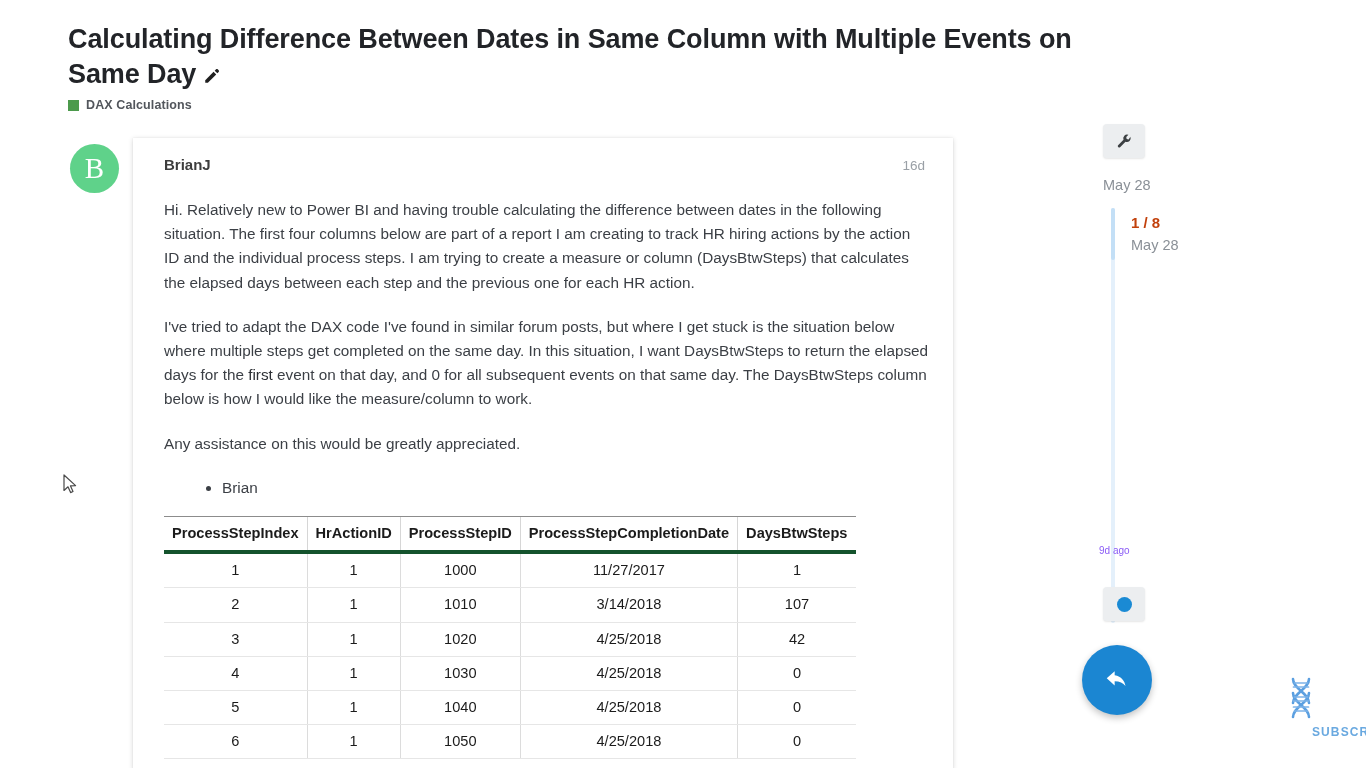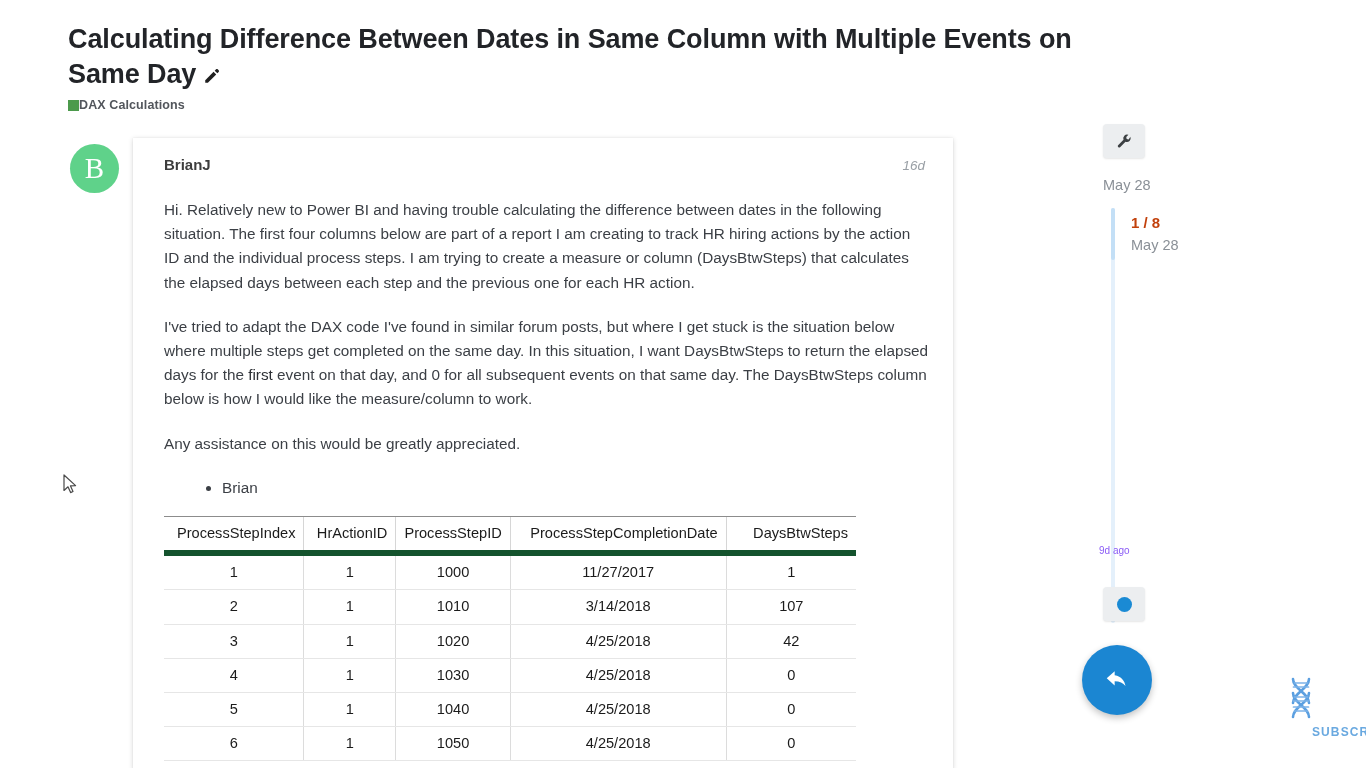--- a/index.html
+++ b/index.html
@@ -30,7 +30,7 @@
   .edit-pencil svg { display: block; }
   .category-row {
     position: absolute; left: 68px; top: 98px;
-    display: flex; align-items: center; 
+    display: flex; align-items: center; gap: 7px;
   }
   .cat-swatch { width: 11px; height: 11px; background: #4c9a4c; display: inline-block; }
   .cat-label { font-size: 12.5px; font-weight: bold; color: #52565c; letter-spacing: .1px; }

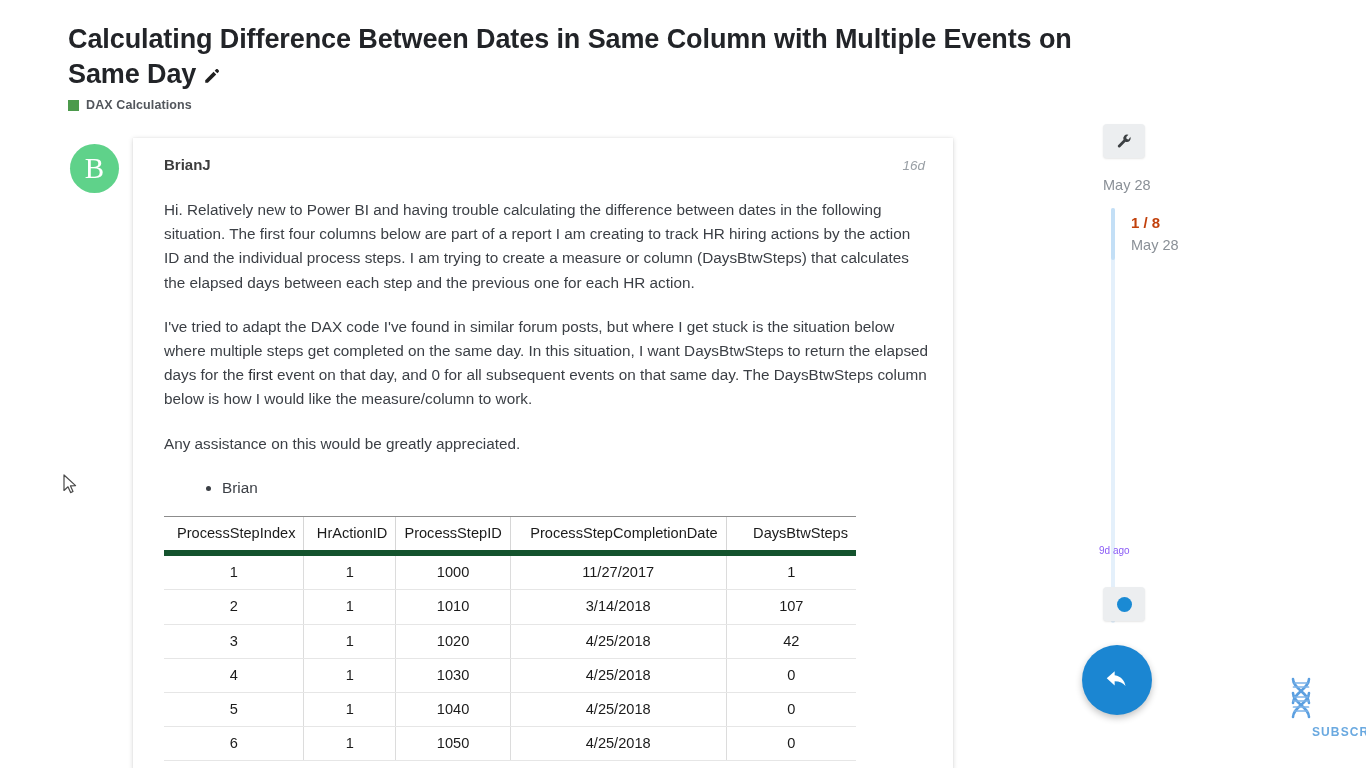--- a/index.html
+++ b/index.html
@@ -54,7 +54,7 @@
     display: flex; align-items: baseline; justify-content: space-between; gap: 40px;
   }
   .post-author { font-size: 15px; font-weight: bold; color: #3d3d3d; }
-  .post-time { font-size: 13.5px; color: #9aa0a6; font-style: italic; }
+  .post-time { font-size: 13.5px; color: #9aa0a6; }
 
   .post-body {
     position: absolute; left: 31px; top: 60px; right: 24px;

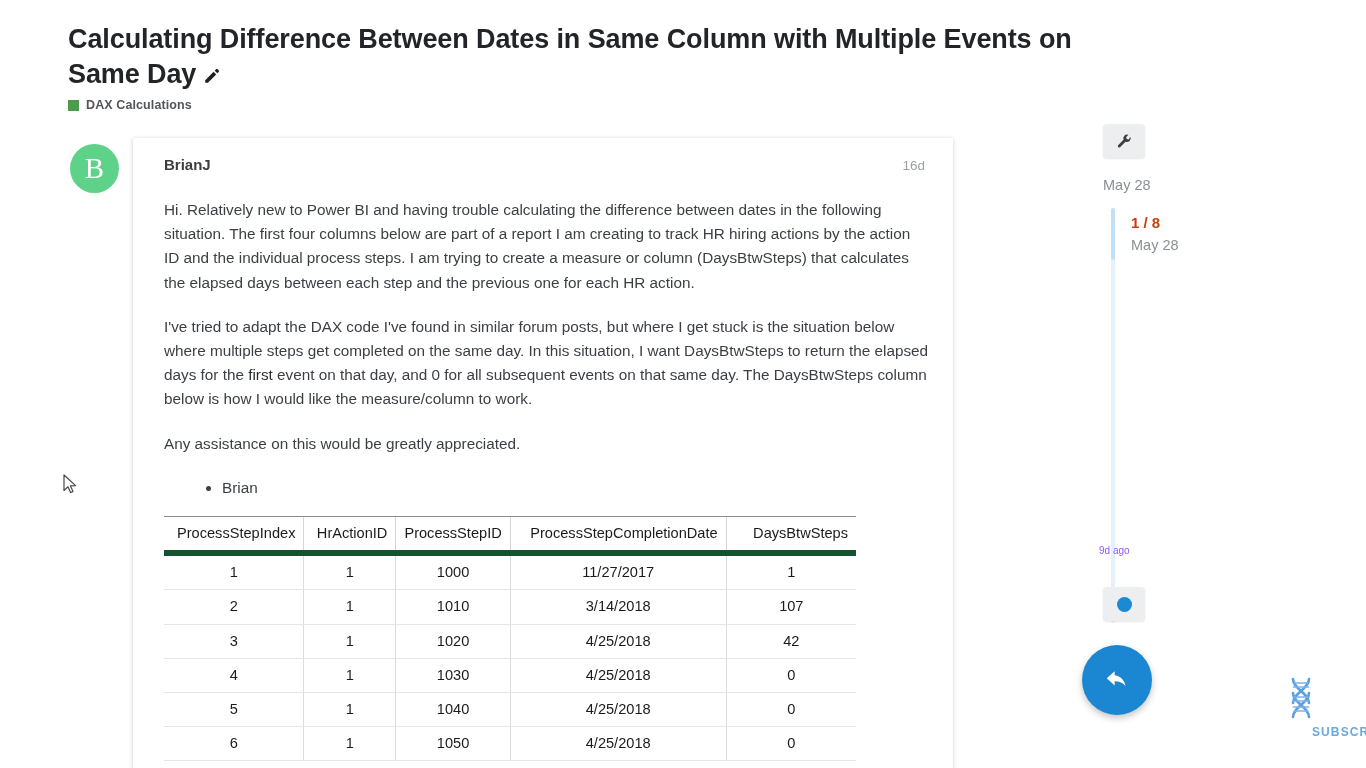--- a/index.html
+++ b/index.html
@@ -76,12 +76,12 @@
     color: #1b1b1b;
   }
   .data-table thead th {
-    font-weight: normal;
+    font-weight: bold;
     padding: 4px 8px 5px 8px;
     border-top: 1.6px solid #8c8c8c;
-    border-bottom: 6px solid #14532d;
+    border-bottom: 4px solid #14532d;
     border-left: 1px solid #d6d6d6;
-    text-align: right;
+    text-align: left;
     white-space: nowrap;
   }
   .data-table thead th:first-child { border-left: none; }

